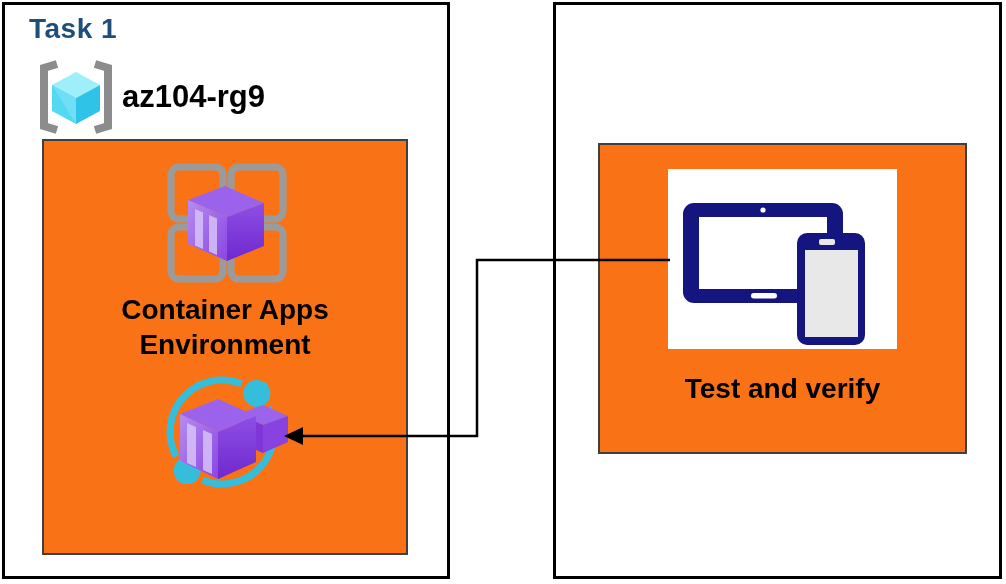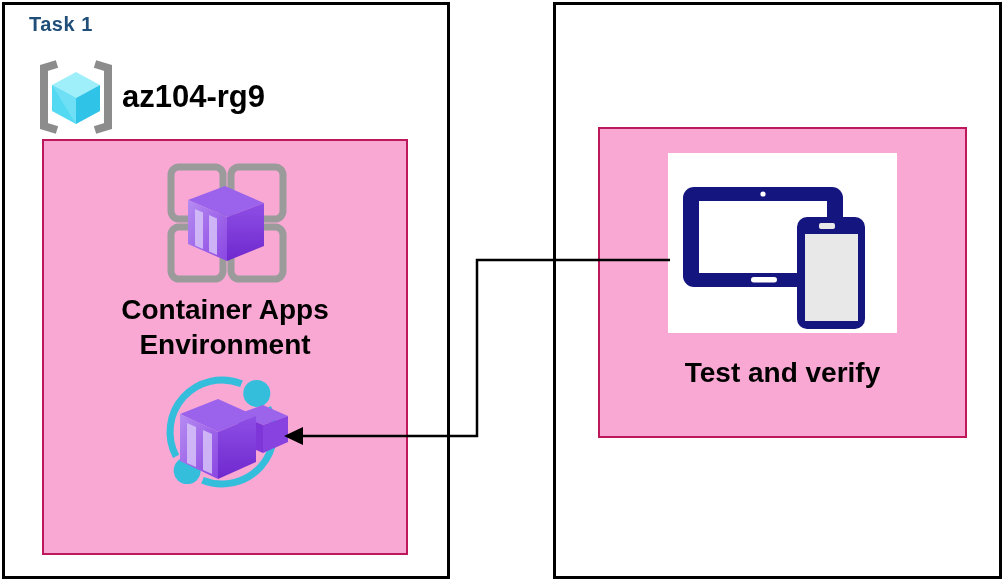--- a/index.html
+++ b/index.html
@@ -15,7 +15,7 @@
   #task2{left:553px;top:2px;width:449px;height:577px;}
   .task-title{
     position:absolute;left:24px;top:8px;
-    font-size:20px;font-weight:bold;color:#1F4E79;letter-spacing:0.5px;text-align:center;
+    font-size:28px;font-weight:bold;color:#1F4E79;letter-spacing:0.5px;text-align:center;
   }
   .rg-row{
     position:absolute;left:26px;top:52px;height:80px;

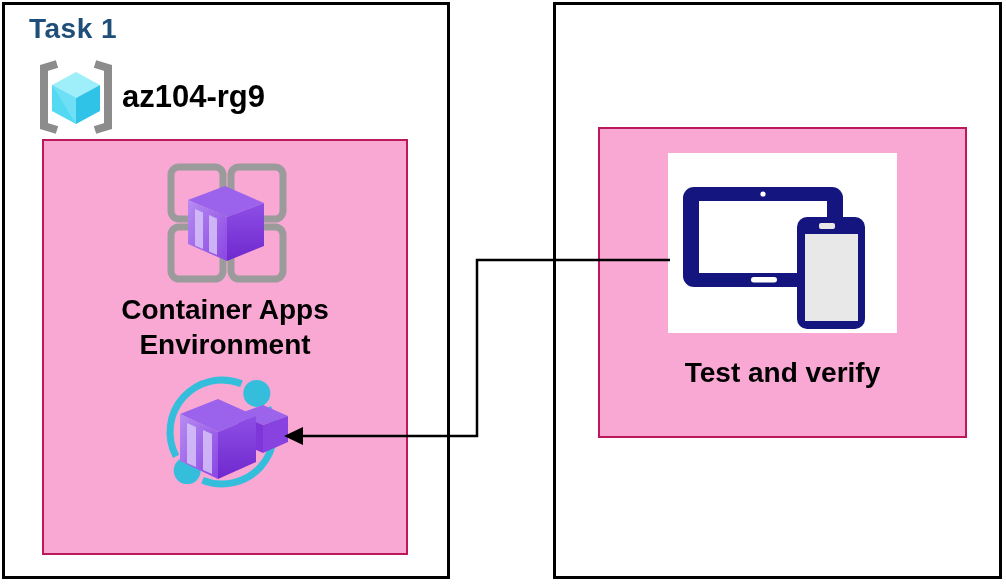--- a/index.html
+++ b/index.html
@@ -24,7 +24,7 @@
   .rg-name{font-size:31px;font-weight:bold;color:#000;}
   .inner-box{
     position:absolute;box-sizing:border-box;
-    border:2px solid #be185d;background:#f9a8d4;
+    border:2px solid #404040;background:#f97316;
   }
   #inner1{left:37px;top:134px;width:366px;height:416px;}
   #inner2{left:42px;top:122px;width:369px;height:311px;}

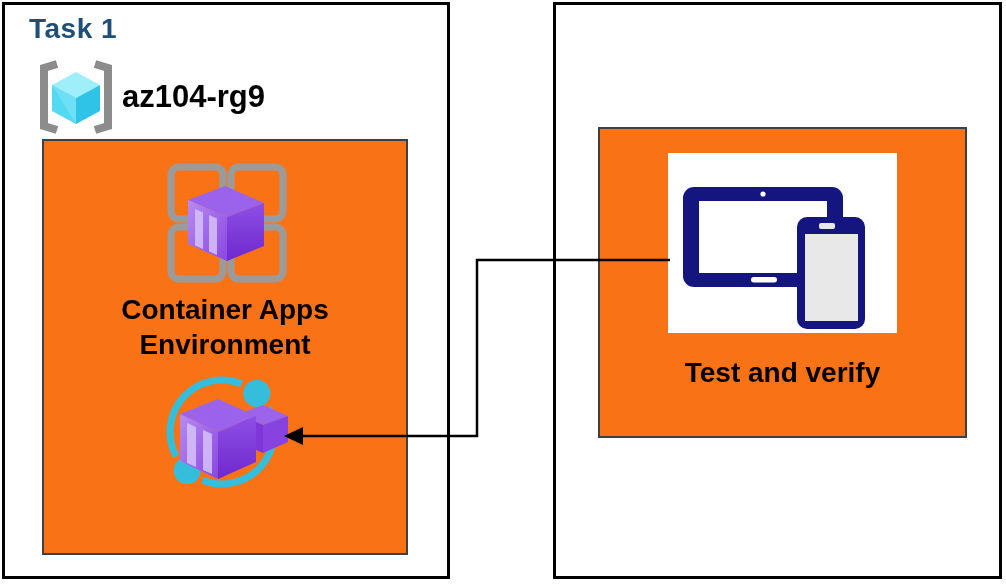--- a/index.html
+++ b/index.html
@@ -27,7 +27,7 @@
     border:2px solid #404040;background:#f97316;
   }
   #inner1{left:37px;top:134px;width:366px;height:416px;}
-  #inner2{left:42px;top:122px;width:369px;height:311px;}
+  #inner2{left:42px;top:138px;width:369px;height:311px;}
   .icon-abs{position:absolute;}
   .diagram-label{
     position:absolute;width:100%;text-align:center;

